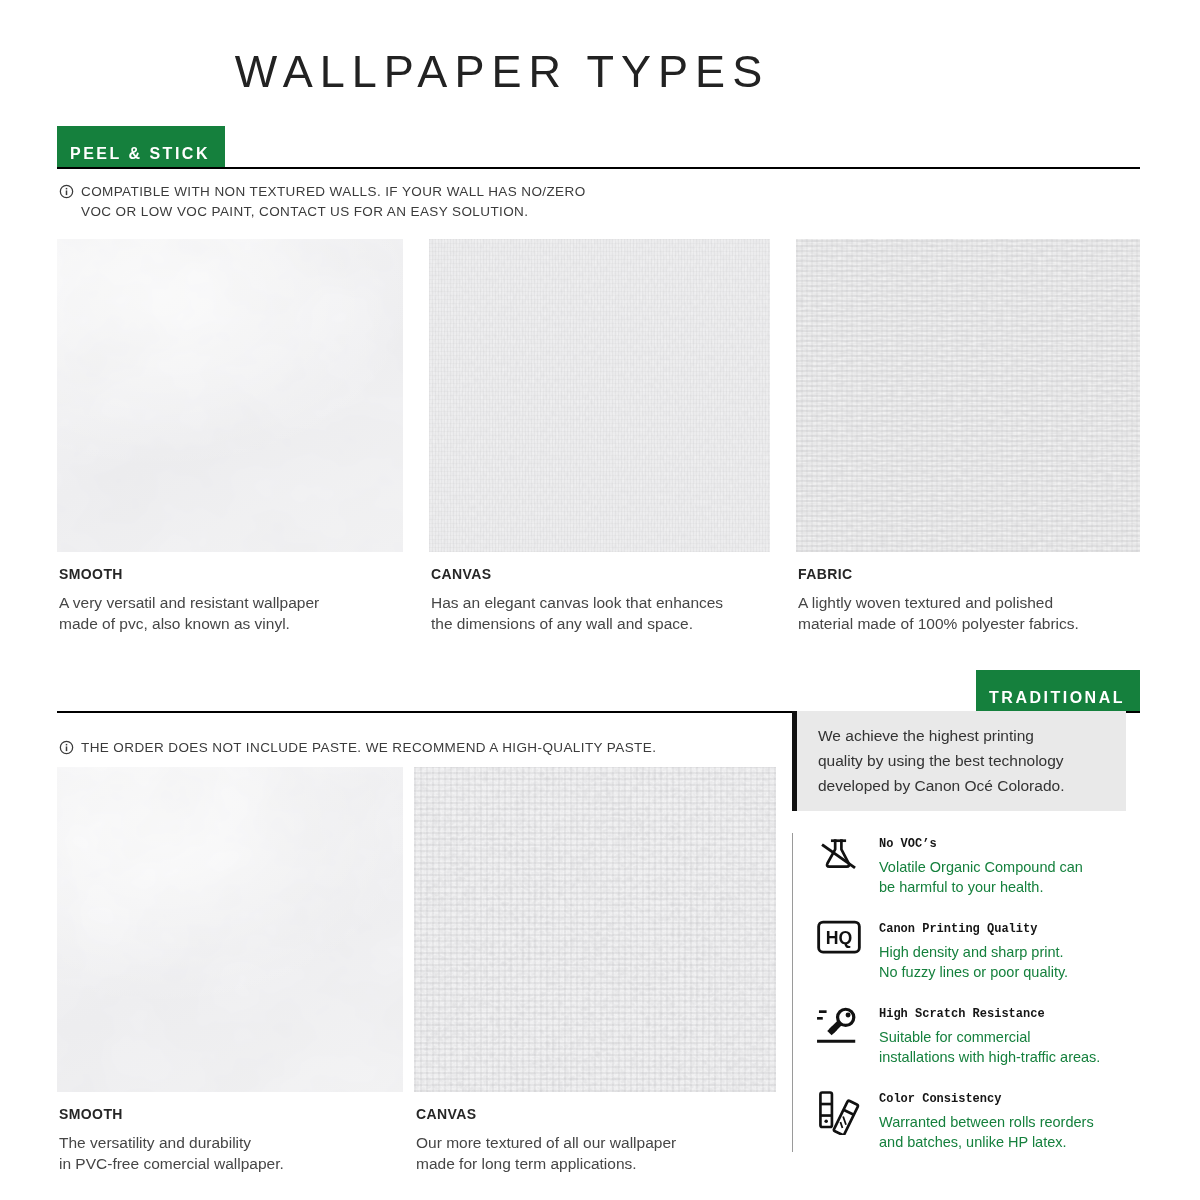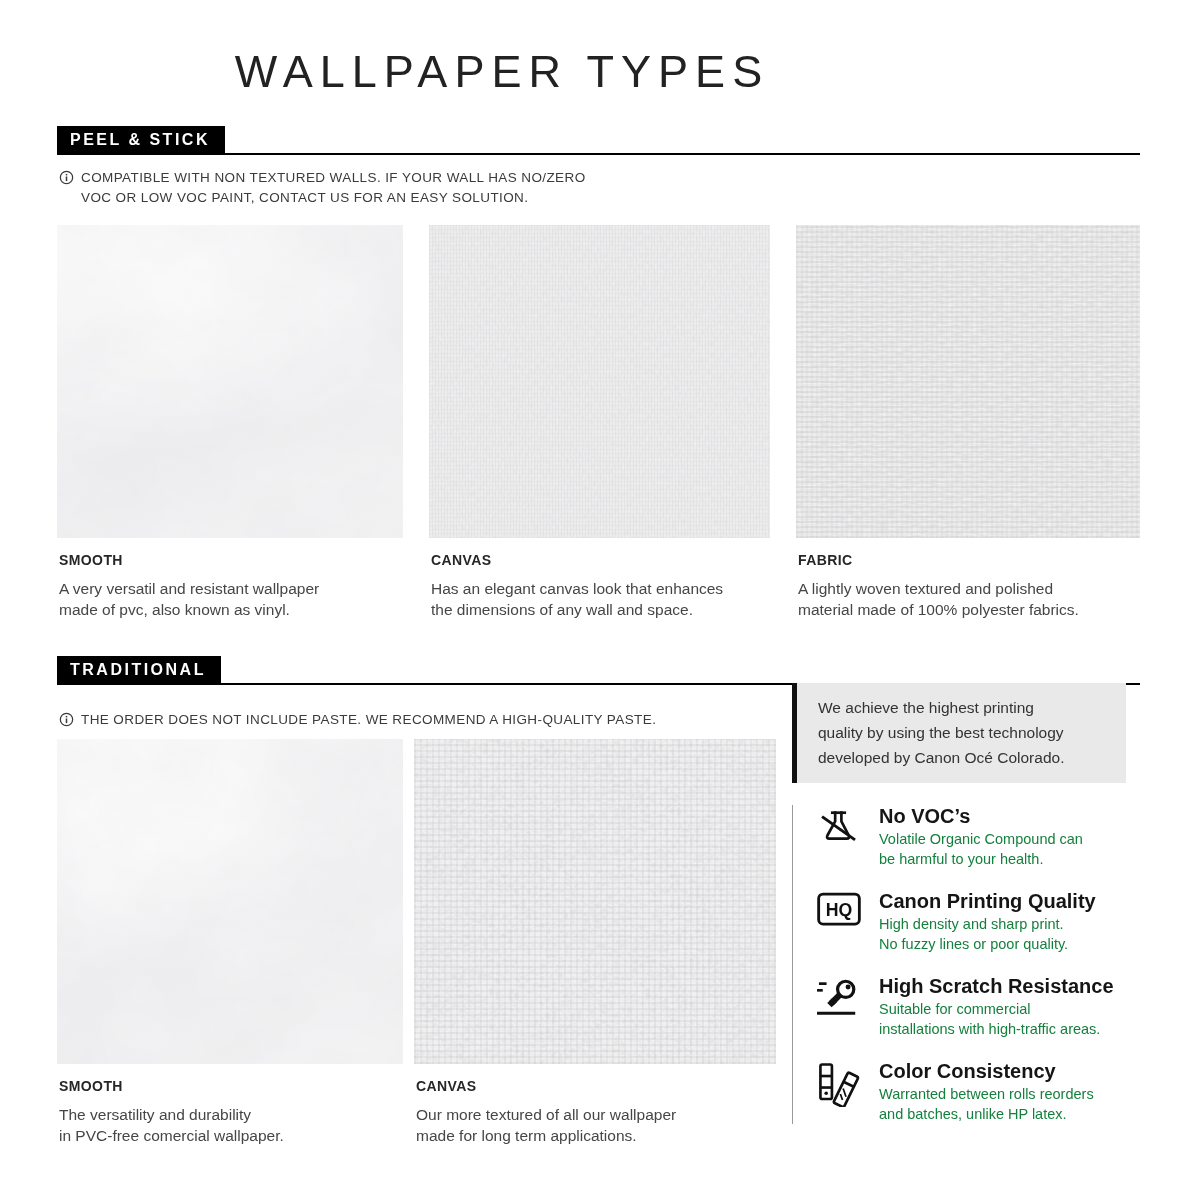--- a/index.html
+++ b/index.html
@@ -31,13 +31,13 @@
   .sh2 { margin-top: 36px; }
   .tag {
     display: inline-block;
-    background: #000000;
+    background: #15803d;
     color: #ffffff;
     font-size: 16px;
     font-weight: 700;
     letter-spacing: 2.5px;
     line-height: 16px;
-    padding: 6px 15px 5px 13px;
+    padding: 20px 15px 5px 13px;
   }
 
   

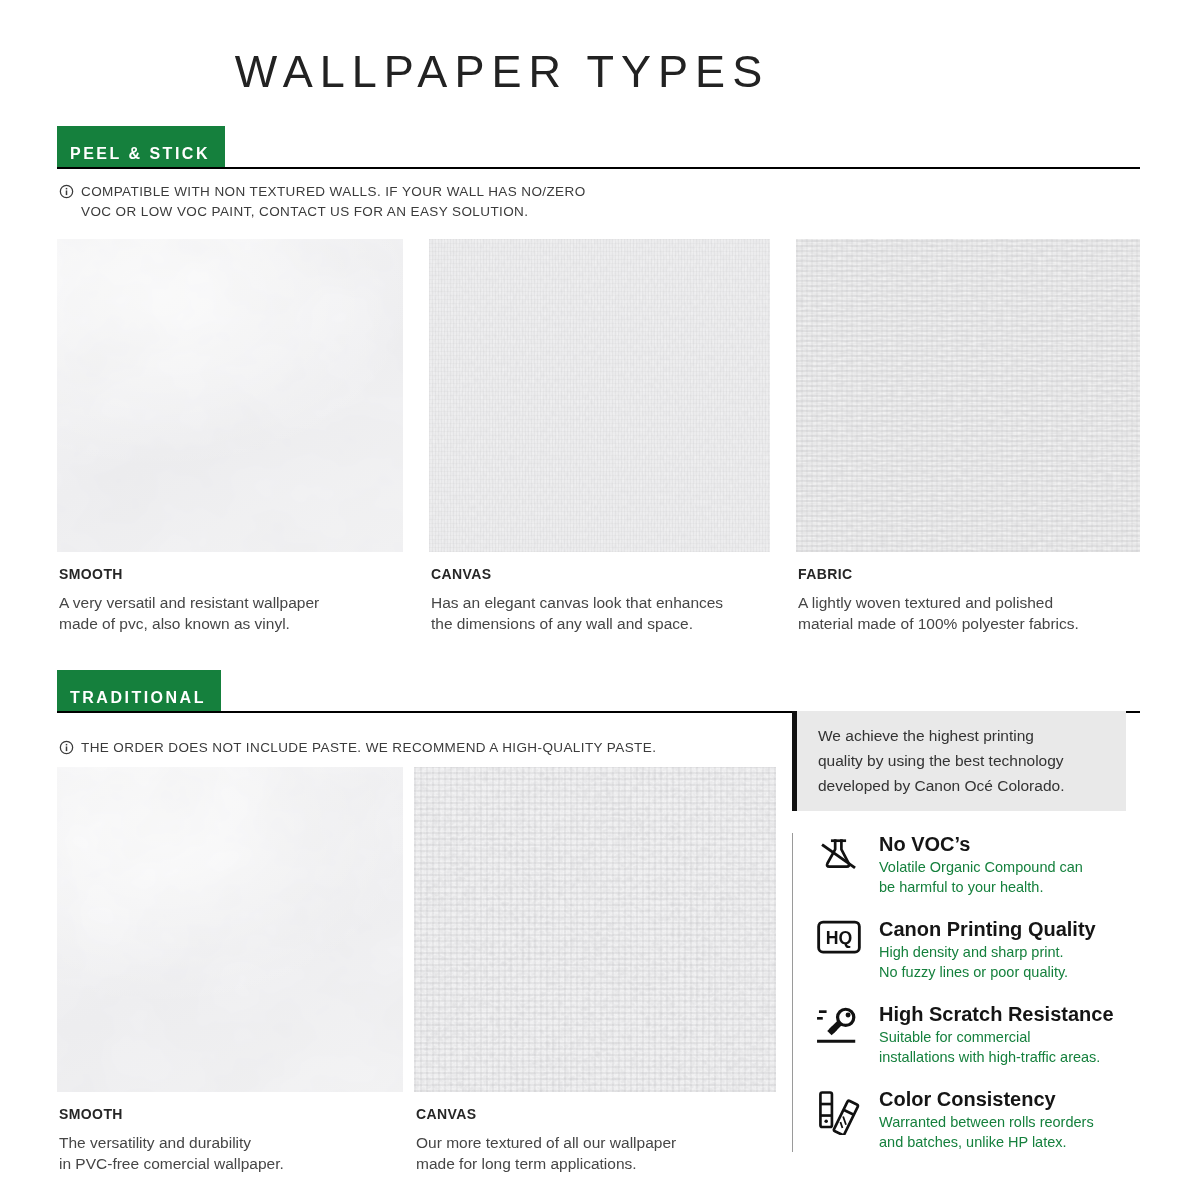--- a/index.html
+++ b/index.html
@@ -28,7 +28,7 @@
 
   
   .section-header { border-bottom: 2px solid #000; line-height: 0; }
-  .sh2 { margin-top: 36px; }
+  .sh2 { margin-top: 36px; text-align: right; }
   .tag {
     display: inline-block;
     background: #15803d;

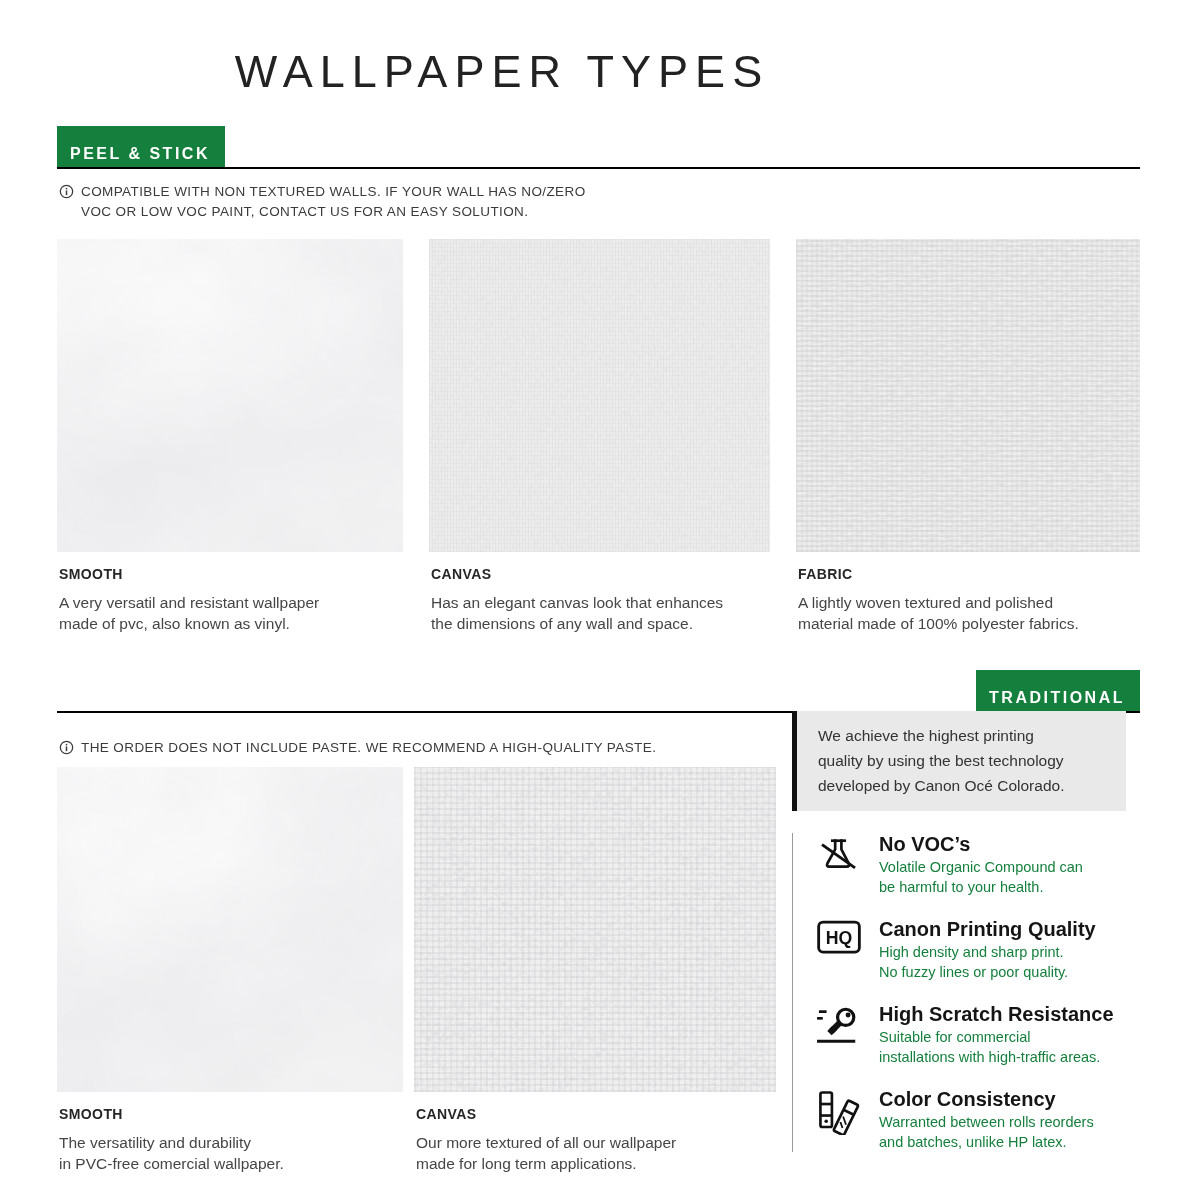--- a/index.html
+++ b/index.html
@@ -125,7 +125,7 @@
   .feature:last-child { margin-bottom: 0; }
   .f-icon { flex: 0 0 48px; width: 48px; padding-top: 1px; }
   .f-icon svg { display: block; }
-  .f-title { font-size: 20px; line-height: 22px; font-weight: 700; color: #151515; margin-bottom: 3px; }
+  .f-title { font-size: 12px; line-height: 22px; font-weight: 700; color: #151515; margin-bottom: 3px; font-family: Liberation Mono, monospace; }
   .f-desc span { display: block; font-size: 14.5px; line-height: 19.5px; color: #15803d; }
 </style>
 </head>

